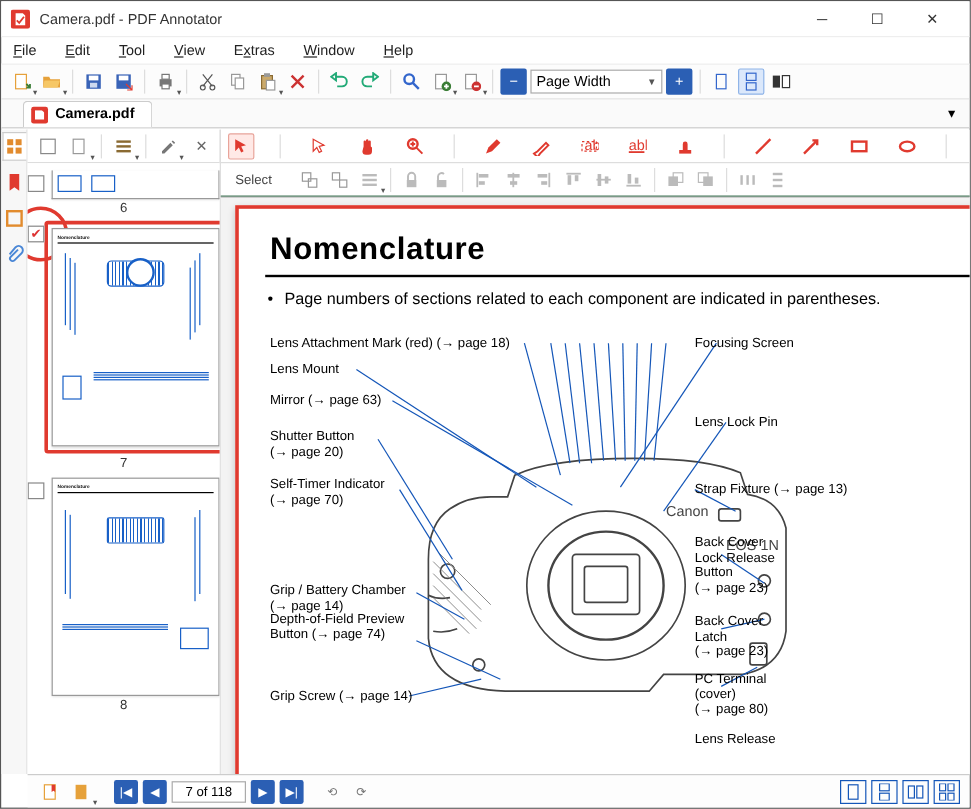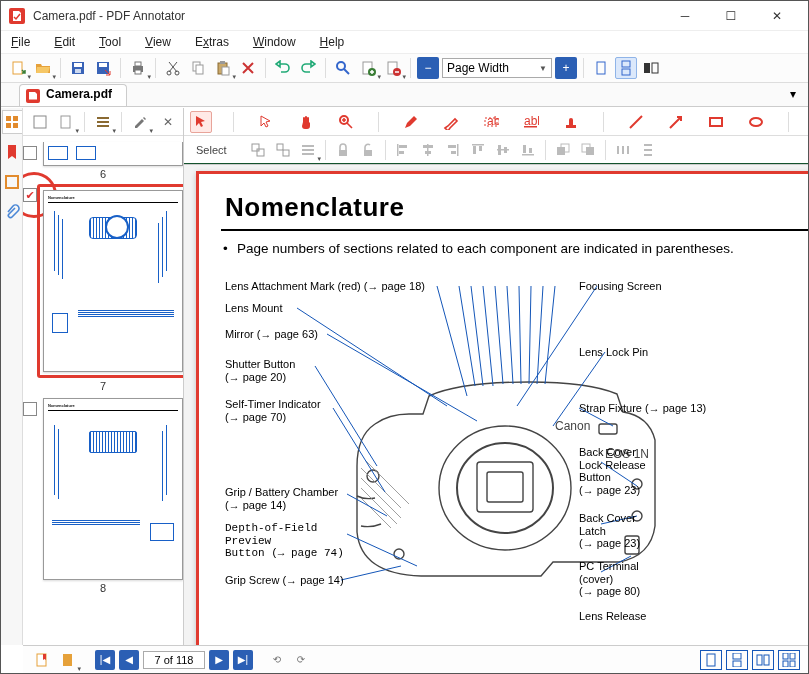--- a/index.html
+++ b/index.html
@@ -675,7 +675,7 @@
 (→ page 70)</div>
                 <div class="dzlabel multiline" style="left: 8px; top: 220px; width: 130px; white-space: pre-line;">Grip / Battery Chamber
 (→ page 14)</div>
-                <div class="dzlabel multiline" style="left: 8px; top: 256px; width: 130px; white-space: pre-line; font-family: Liberation Mono, monospace;">Depth-of-Field Preview
+                <div class="dzlabel multiline" style="left: 8px; top: 244px; width: 130px; white-space: pre-line;">Depth-of-Field Preview
 Button (→ page 74)</div>
                 <div class="dzlabel" style="left: 8px; top: 308px; width: auto; white-space: nowrap;">Grip Screw (→ page 14)</div>
                 <div class="dzlabel right" style="left: 362px; top: 14px; white-space: nowrap;">Focusing Screen</div>

